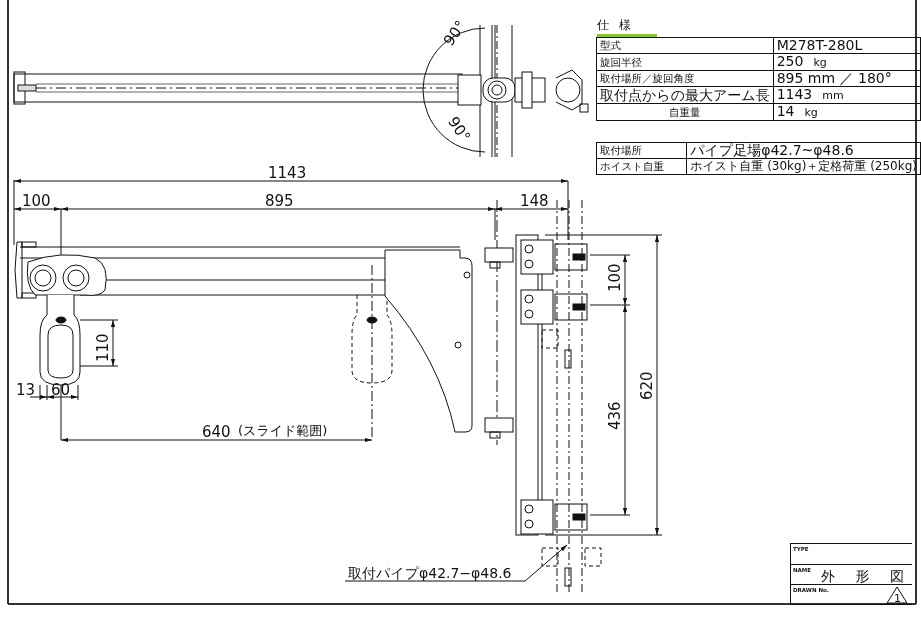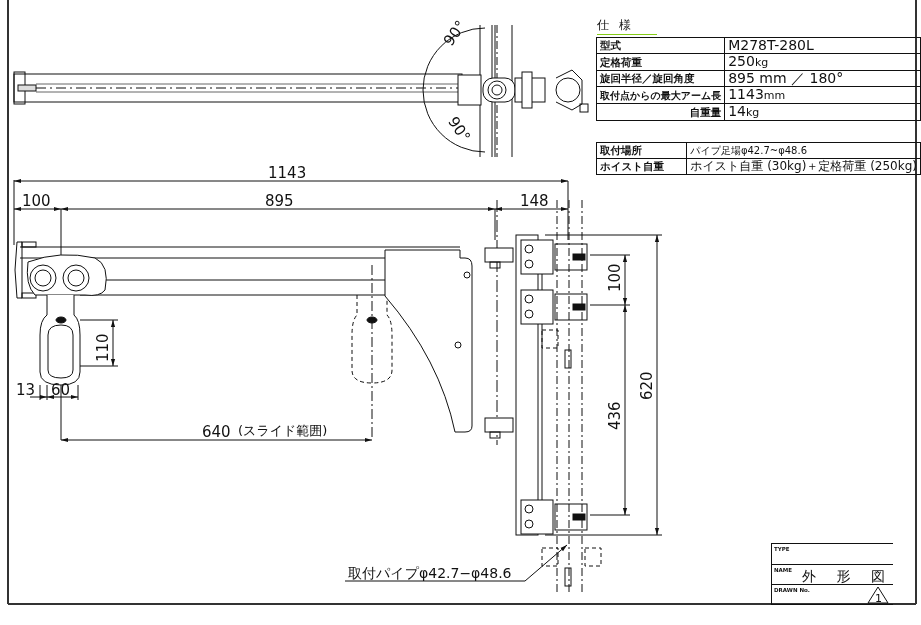--- a/index.html
+++ b/index.html
@@ -9,7 +9,7 @@
   svg text { font-family:"DejaVu Sans", sans-serif; fill:#111; }
   .dim { font-size:15px; }
   .spec-title { position:absolute; left:597px; top:17px; font-size:12px; letter-spacing:10px;
-                border-bottom:1px solid #84cc16; padding-right:4px; width:56px; }
+                border-bottom:3px solid #84cc16; padding-right:4px; width:56px; }
   table.specs { position:absolute; border-collapse:collapse; font-size:11px; }
   table.specs td { border:1px solid #111; padding:0 3px; height:15px; line-height:15px; white-space:nowrap; }
   table.specs td.k { width:104px; font-size:10.5px;font-weight:bold; }

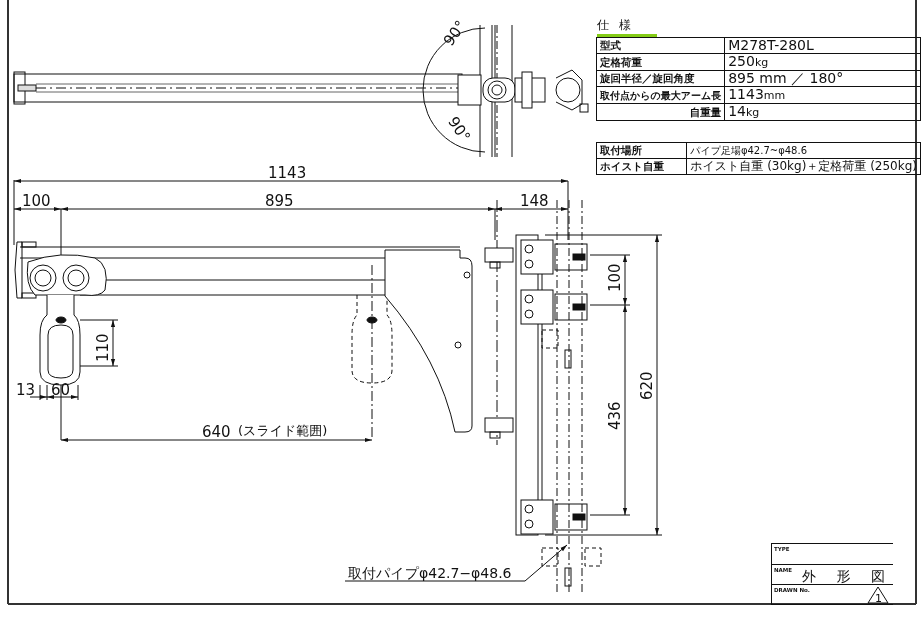--- a/index.html
+++ b/index.html
@@ -12,7 +12,7 @@
                 border-bottom:3px solid #84cc16; padding-right:4px; width:56px; }
   table.specs { position:absolute; border-collapse:collapse; font-size:11px; }
   table.specs td { border:1px solid #111; padding:0 3px; height:15px; line-height:15px; white-space:nowrap; }
-  table.specs td.k { width:104px; font-size:10.5px;font-weight:bold; }
+  table.specs td.k { width:104px; font-size:10.5px; }
   table.specs td.v { width:190px; font-size:14px; }
   table.specs td.v .u { font-size:11px; }
   table.specs td.v.small { font-size:10px; }

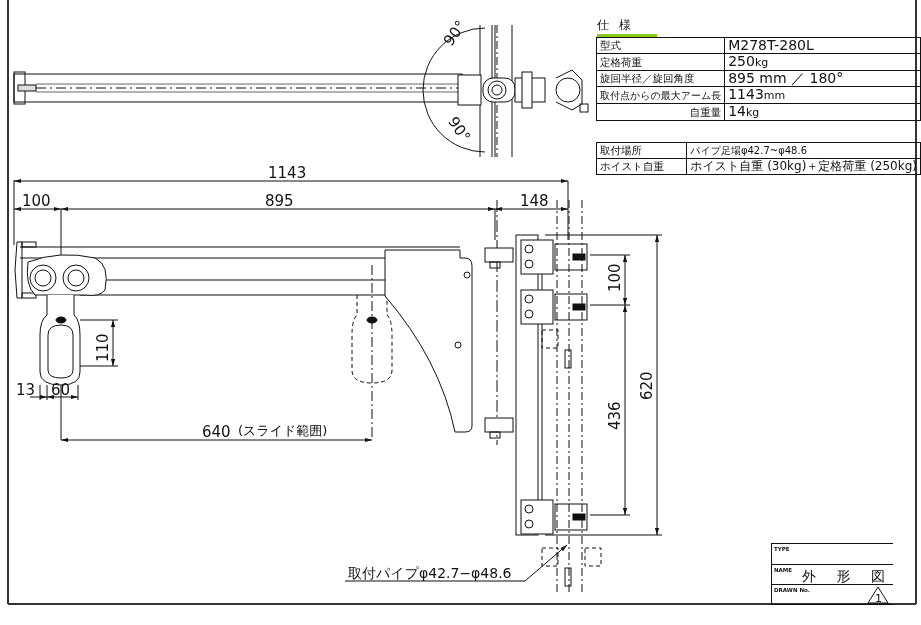--- a/index.html
+++ b/index.html
@@ -200,7 +200,7 @@
     <td class="v"><span>M278T-280L</span></td>
   </tr>
   <tr>
-    <td class="k">定格荷重</td>
+    <td class="k">旋回半径</td>
     <td class="v"><span>250</span><span class="u">kg</span></td>
   </tr>
   <tr>

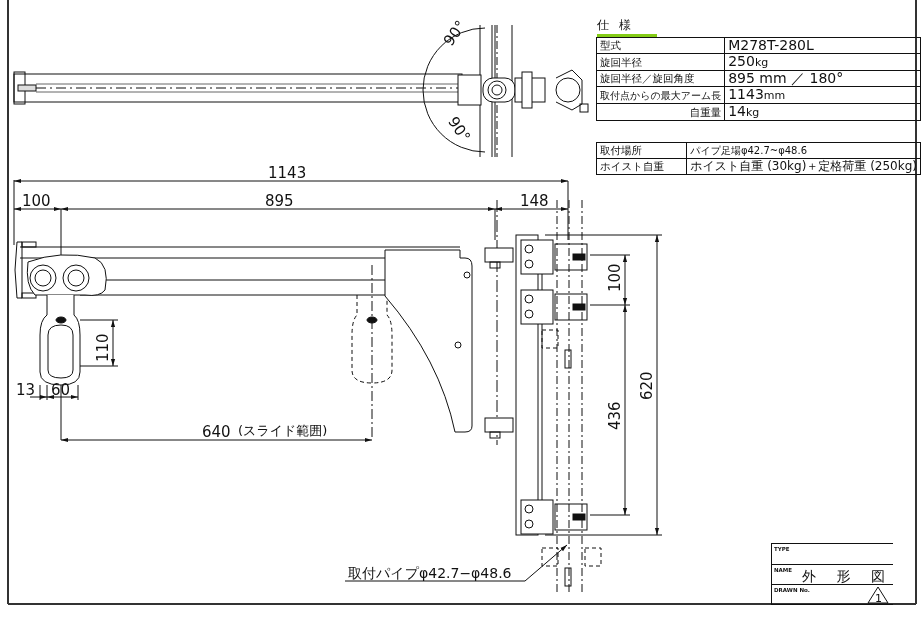--- a/index.html
+++ b/index.html
@@ -14,7 +14,7 @@
   table.specs td { border:1px solid #111; padding:0 3px; height:15px; line-height:15px; white-space:nowrap; }
   table.specs td.k { width:104px; font-size:10.5px; }
   table.specs td.v { width:190px; font-size:14px; }
-  table.specs td.v .u { font-size:11px; }
+  table.specs td.v .u { font-size:11px; margin-left:10px; }
   table.specs td.v.small { font-size:10px; }
   #tb { position:absolute; left:771px; top:543px; width:121px; height:60px; border:1px solid #111; border-right:none; }
   #tb .row { position:absolute; left:0; width:121px; border-top:1px solid #111; }

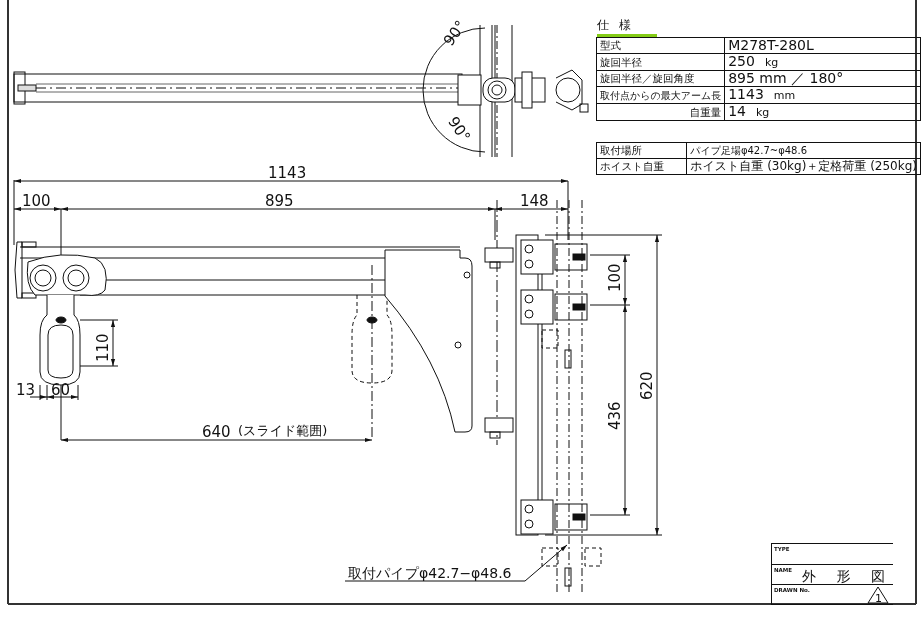--- a/index.html
+++ b/index.html
@@ -204,7 +204,7 @@
     <td class="v"><span>250</span><span class="u">kg</span></td>
   </tr>
   <tr>
-    <td class="k">旋回半径／旋回角度</td>
+    <td class="k">取付場所／旋回角度</td>
     <td class="v"><span>895 mm ／ 180°</span></td>
   </tr>
   <tr>

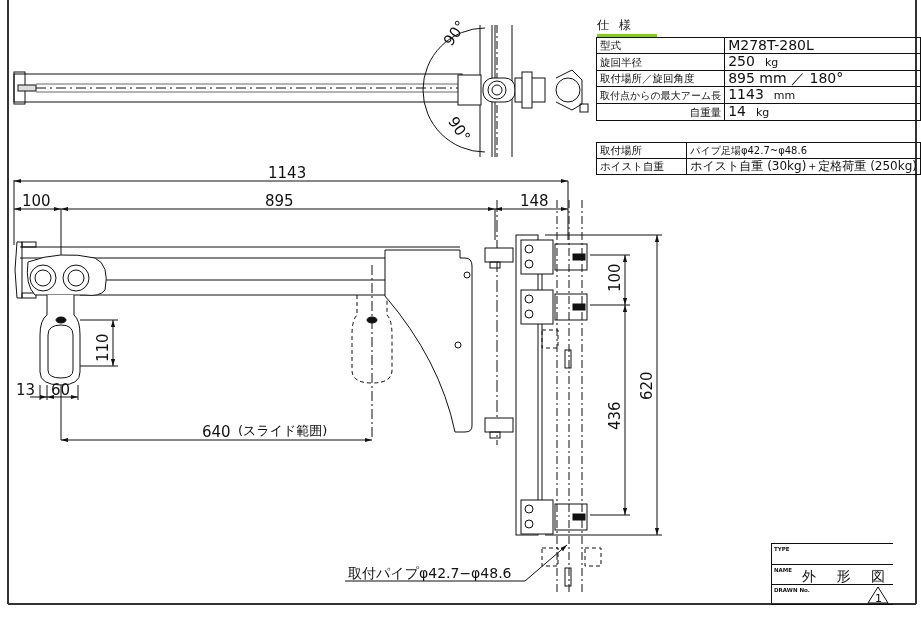--- a/index.html
+++ b/index.html
@@ -208,7 +208,7 @@
     <td class="v"><span>895 mm ／ 180°</span></td>
   </tr>
   <tr>
-    <td class="k" style="font-size:10px;">取付点からの最大アーム長</td>
+    <td class="k" style="font-size:14px;">取付点からの最大アーム長</td>
     <td class="v"><span>1143</span><span class="u">mm</span></td>
   </tr>
   <tr>

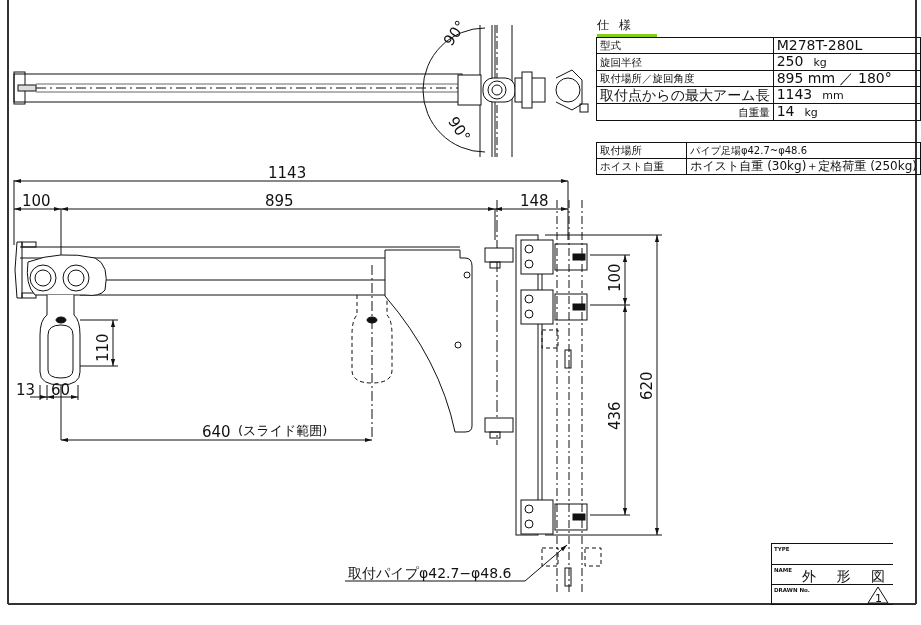--- a/index.html
+++ b/index.html
@@ -212,7 +212,7 @@
     <td class="v"><span>1143</span><span class="u">mm</span></td>
   </tr>
   <tr>
-    <td class="k" style="text-align:right;">自重量</td>
+    <td class="k" style="text-align:center;">自重量</td>
     <td class="v"><span>14</span><span class="u">kg</span></td>
   </tr>
 </tbody>

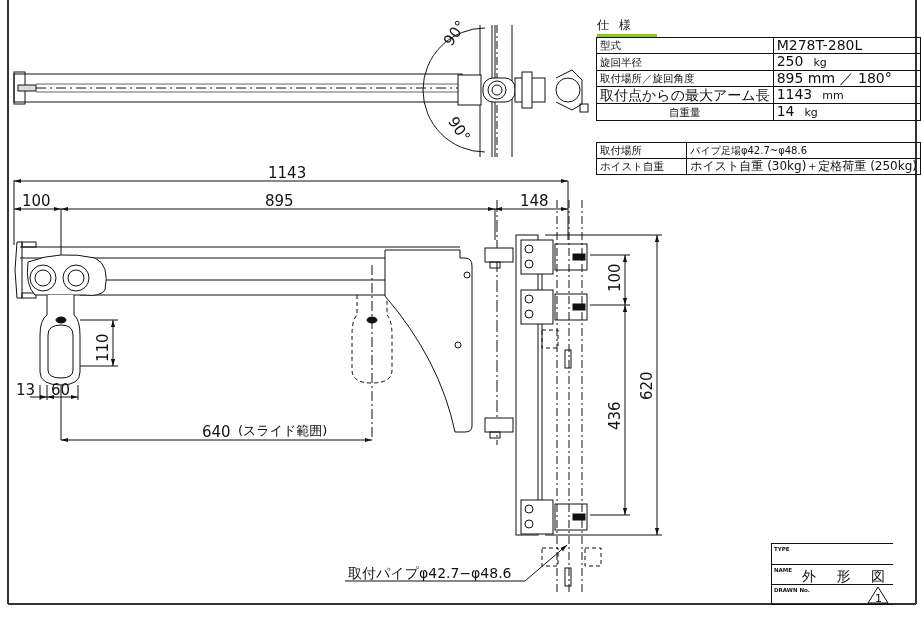--- a/index.html
+++ b/index.html
@@ -15,7 +15,7 @@
   table.specs td.k { width:104px; font-size:10.5px; }
   table.specs td.v { width:190px; font-size:14px; }
   table.specs td.v .u { font-size:11px; margin-left:10px; }
-  table.specs td.v.small { font-size:10px; }
+  table.specs td.v.small { font-size:14px; }
   #tb { position:absolute; left:771px; top:543px; width:121px; height:60px; border:1px solid #111; border-right:none; }
   #tb .row { position:absolute; left:0; width:121px; border-top:1px solid #111; }
   #tb .lbl { position:absolute; left:2px; font-size:5.5px; font-weight:bold; }

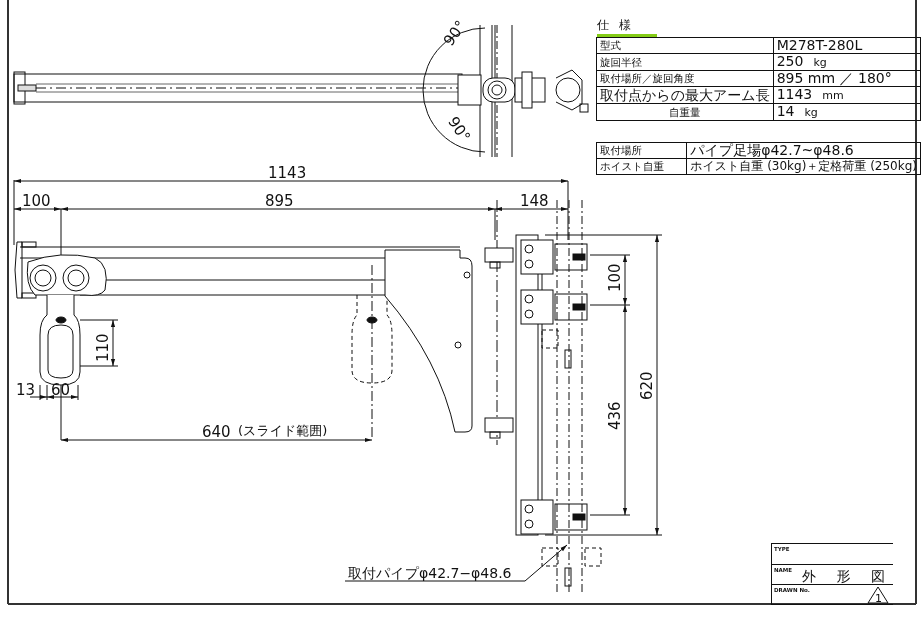--- a/index.html
+++ b/index.html
@@ -16,7 +16,7 @@
   table.specs td.v { width:190px; font-size:14px; }
   table.specs td.v .u { font-size:11px; margin-left:10px; }
   table.specs td.v.small { font-size:14px; }
-  #tb { position:absolute; left:771px; top:543px; width:121px; height:60px; border:1px solid #111; border-right:none; }
+  #tb { position:absolute; left:790px; top:543px; width:121px; height:60px; border:1px solid #111; border-right:none; }
   #tb .row { position:absolute; left:0; width:121px; border-top:1px solid #111; }
   #tb .lbl { position:absolute; left:2px; font-size:5.5px; font-weight:bold; }
 </style>

